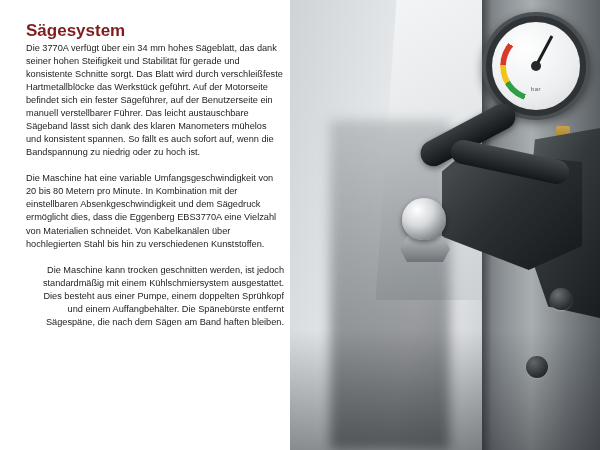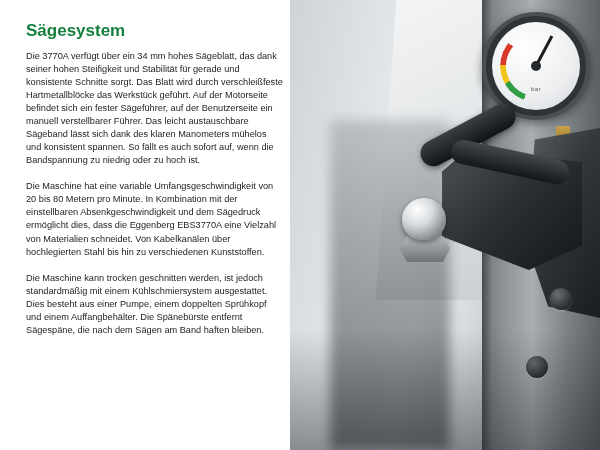--- a/index.html
+++ b/index.html
@@ -258,10 +258,10 @@
     padding: 22px 16px 10px 26px;
   }
   h1.heading {
-    margin: 0 0 9px 0;
+    margin: 0 0 1px 0;
     font-size: 17px;
     line-height: 1.1;
-    color: #15803d;
+    color: #7f1d1d;
     font-weight: bold;
   }
   p.para {

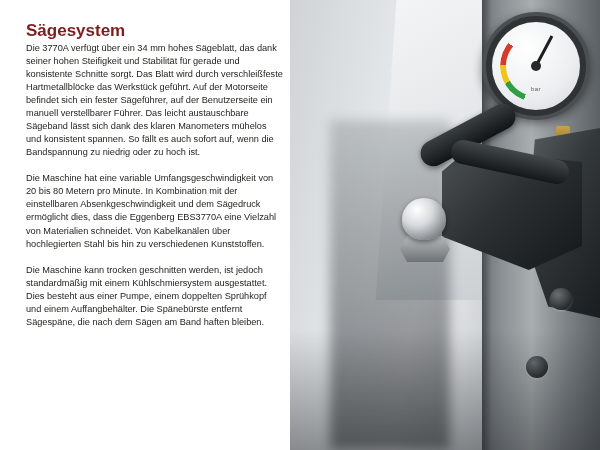--- a/index.html
+++ b/index.html
@@ -271,7 +271,7 @@
     color: #1d1d1b;
     text-align: left;
   }
-  p.para:last-child { margin-bottom: 0; }
+  p.para:last-child { margin-bottom: 0; text-align: right; }
   b { font-weight: normal; }
 </style>
 </head>

